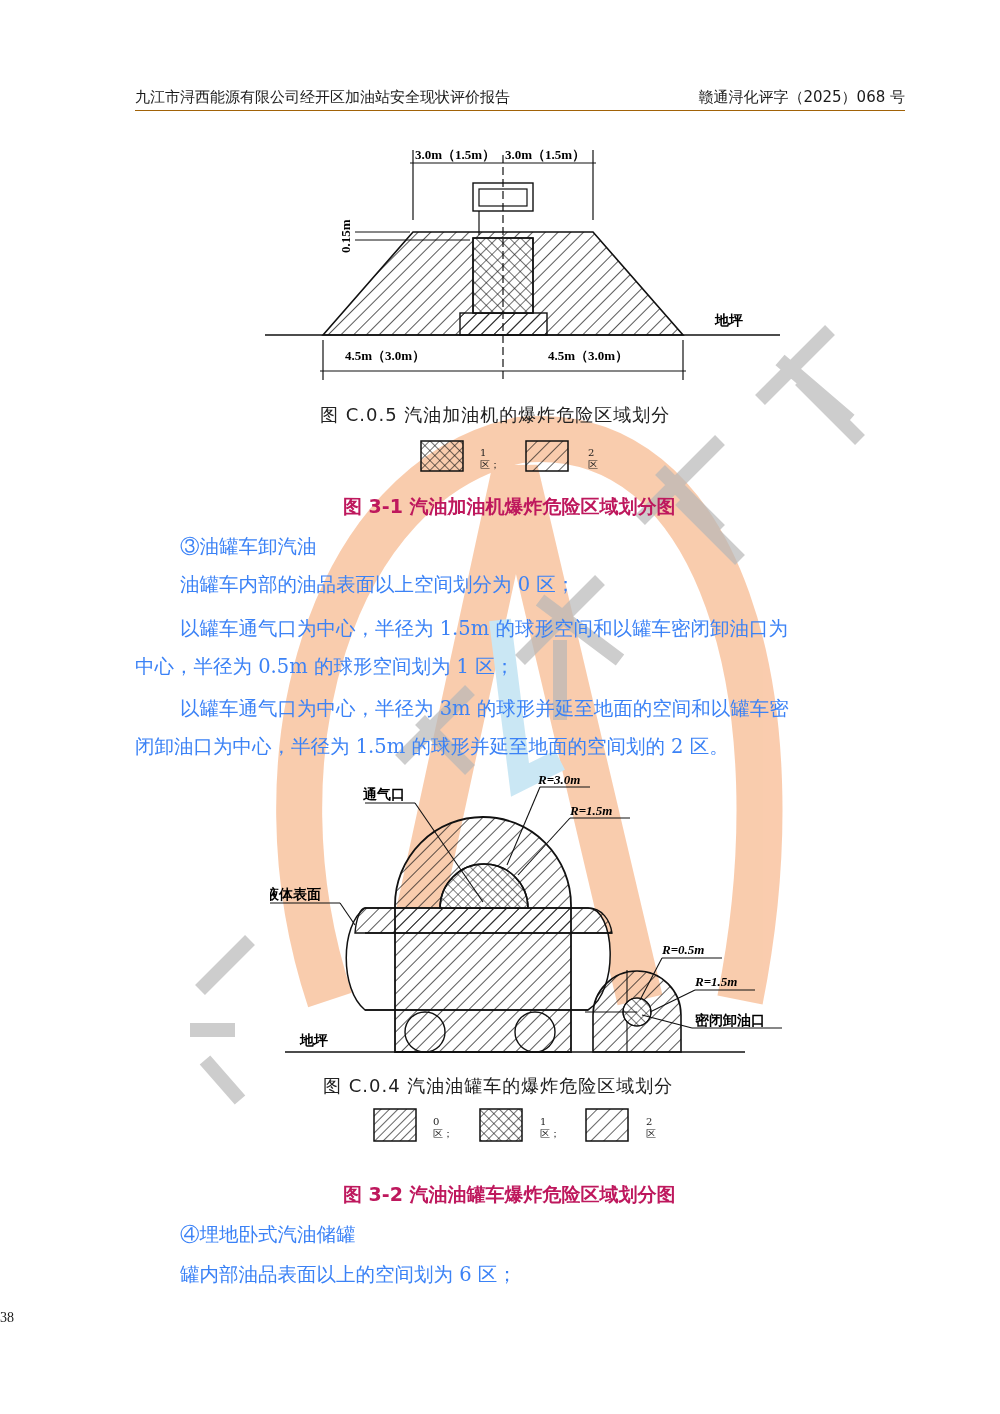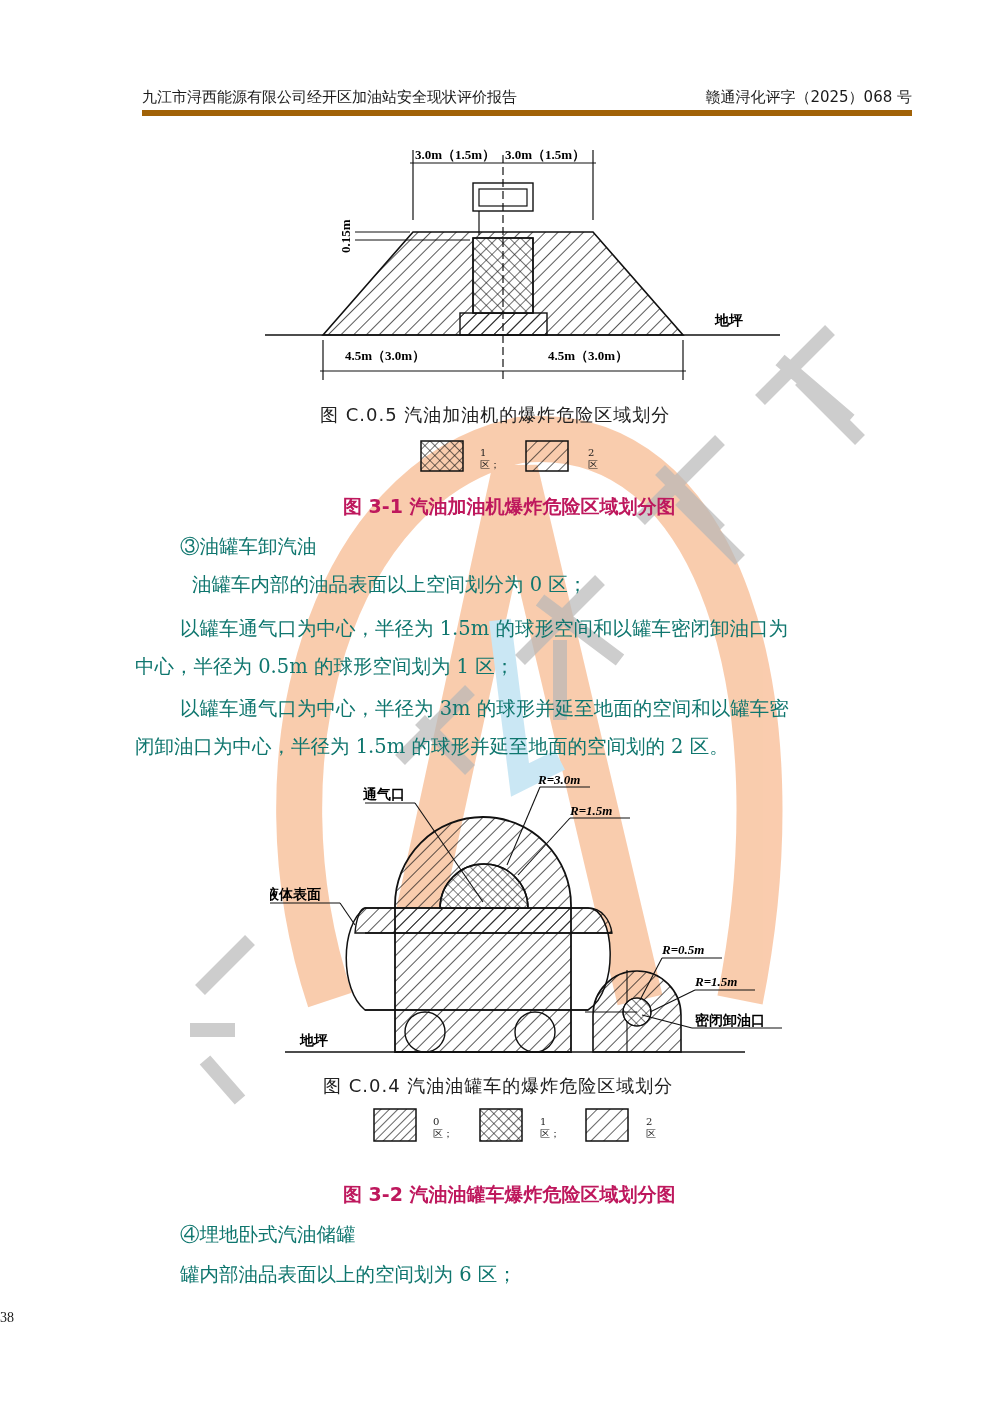--- a/index.html
+++ b/index.html
@@ -6,7 +6,7 @@
   body { width:1000px; height:1414px; position:relative; overflow:hidden;
          font-family:"DejaVu Serif","Liberation Serif",serif; color:#1a1a1a; }
   .abs { position:absolute; }
-  .header { left:135px; top:88px; width:770px; height:22px; border-bottom:6px solid #a16207;margin-left:7px; }
+  .header { left:135px; top:88px; width:770px; height:22px; border-bottom:1px solid #a16207; }
   .header .l { position:absolute; left:0; top:0; font-size:15px; font-family:"DejaVu Sans",sans-serif; }
   .header .r { position:absolute; right:0; top:0; font-size:15px; font-family:"DejaVu Sans",sans-serif; }
   .cap-std { font-size:18px; font-family:"DejaVu Sans",sans-serif; color:#222; letter-spacing:1px; white-space:nowrap; }

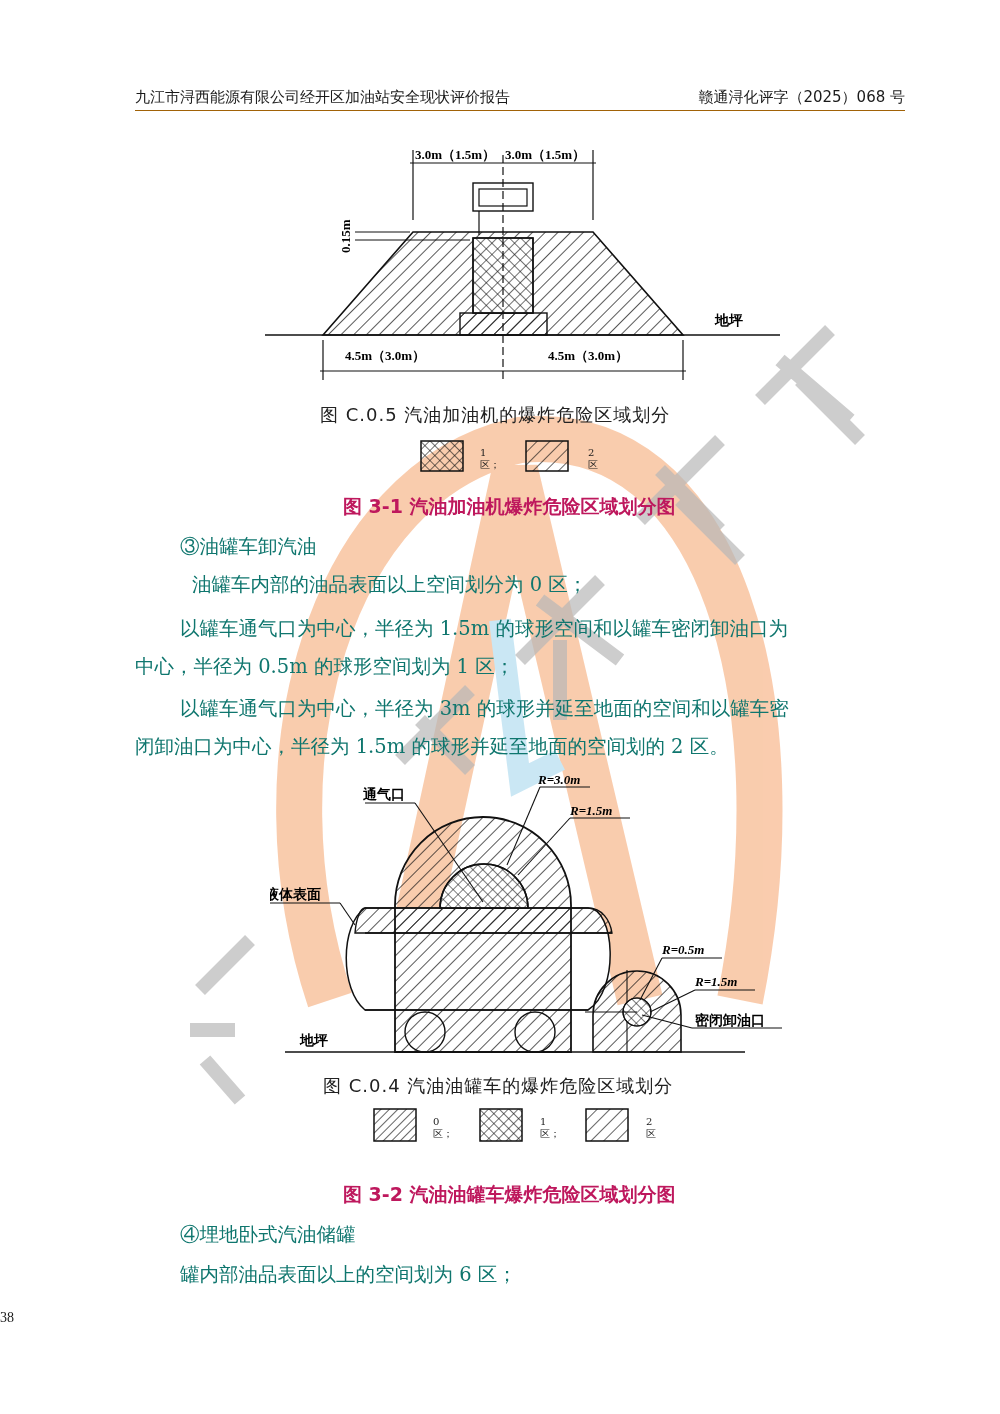--- a/index.html
+++ b/index.html
@@ -11,7 +11,7 @@
   .header .r { position:absolute; right:0; top:0; font-size:15px; font-family:"DejaVu Sans",sans-serif; }
   .cap-std { font-size:18px; font-family:"DejaVu Sans",sans-serif; color:#222; letter-spacing:1px; white-space:nowrap; }
   .cap-bold { font-size:19px; font-weight:bold; font-family:"DejaVu Sans",sans-serif; color:#be185d; white-space:nowrap; }
-  .para { font-size:19.5px; line-height:38px; color:#0f766e; white-space:nowrap; font-family:"DejaVu Serif",serif; }
+  .para { font-size:19.5px; line-height:38px; color:#3b82f6; white-space:nowrap; font-family:"DejaVu Serif",serif; }
   .legend-txt { font-size:10px; font-family:"DejaVu Serif",serif; }
   .dim { font-size:13px; font-family:"Liberation Serif",serif; font-weight:bold; }
   .lbl { font-size:14px; font-family:"DejaVu Sans",sans-serif; font-weight:bold; }

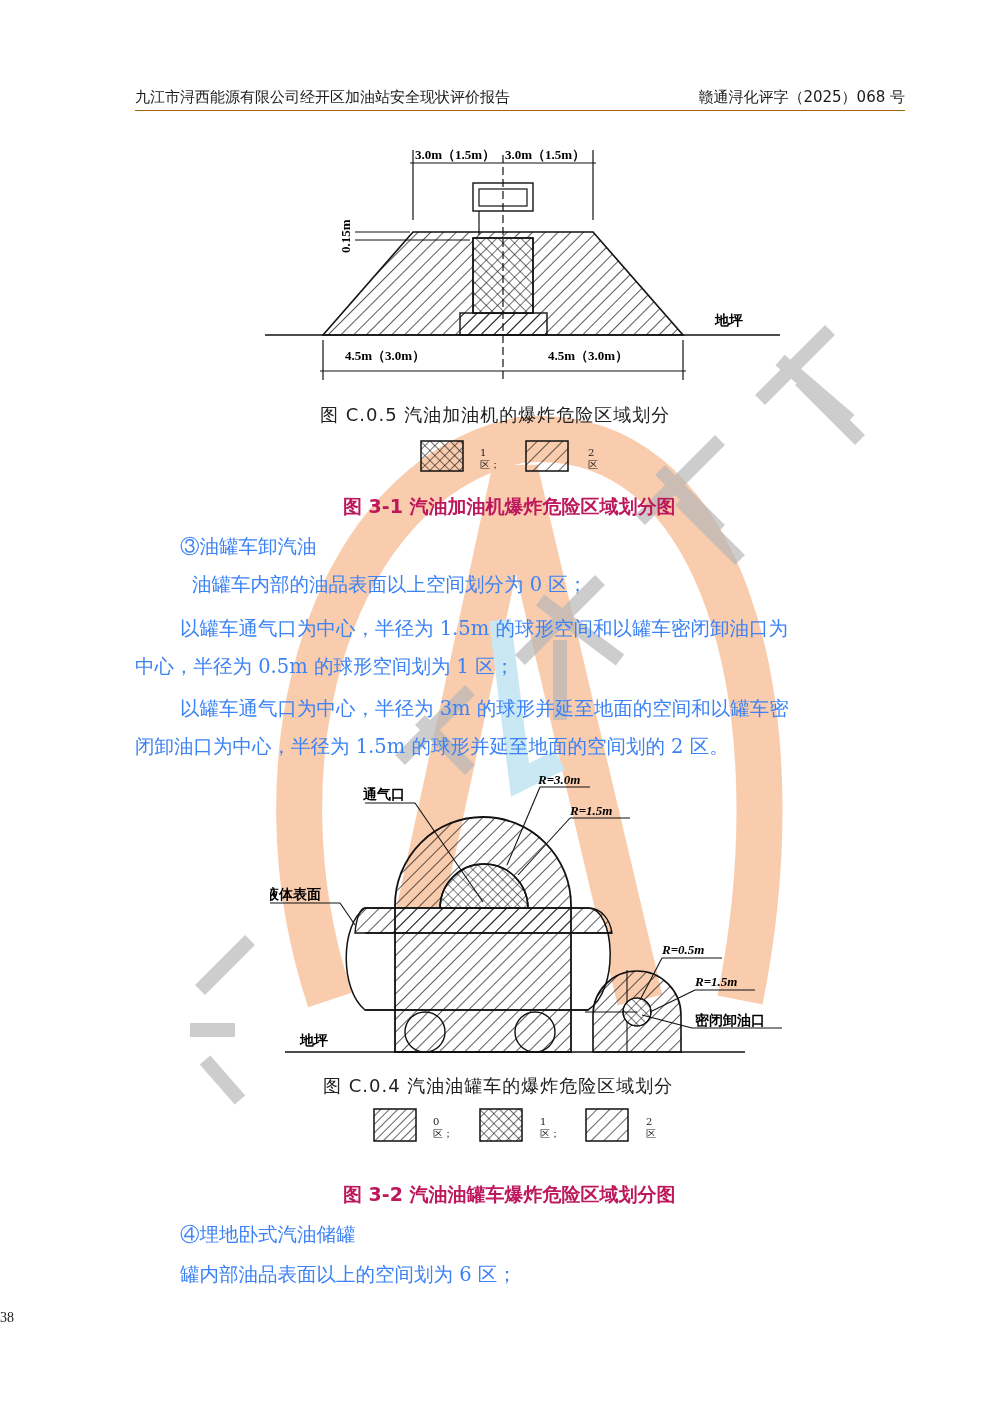--- a/index.html
+++ b/index.html
@@ -116,7 +116,7 @@
 <div class="abs cap-bold" style="left:343px;top:494px;">图 3-1 汽油加油机爆炸危险区域划分图</div>
 
 <div class="abs para" style="left:180px;top:528px;">③油罐车卸汽油</div>
-<div class="abs para" style="left:192px;top:566px;">油罐车内部的油品表面以上空间划分为 0 区；</div>
+<div class="abs para" style="left:180px;top:566px;">油罐车内部的油品表面以上空间划分为 0 区；</div>
 <div class="abs para" style="left:180px;top:610px;">以罐车通气口为中心，半径为 1.5m 的球形空间和以罐车密闭卸油口为</div>
 <div class="abs para" style="left:135px;top:648px;">中心，半径为 0.5m 的球形空间划为 1 区；</div>
 <div class="abs para" style="left:180px;top:690px;">以罐车通气口为中心，半径为 3m 的球形并延至地面的空间和以罐车密</div>

